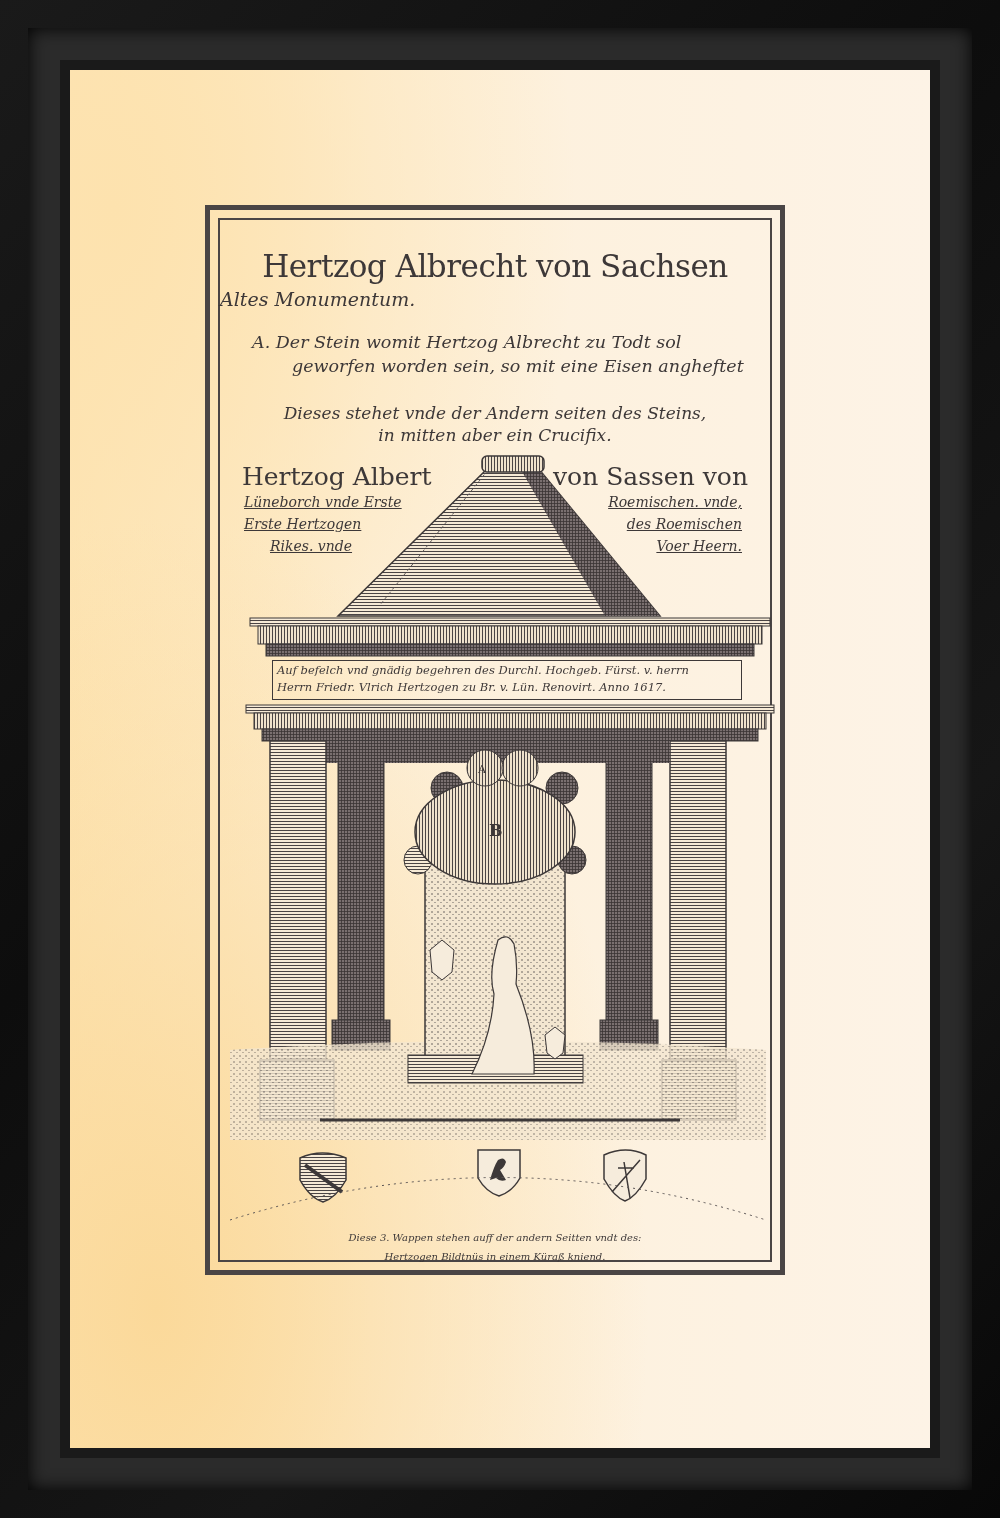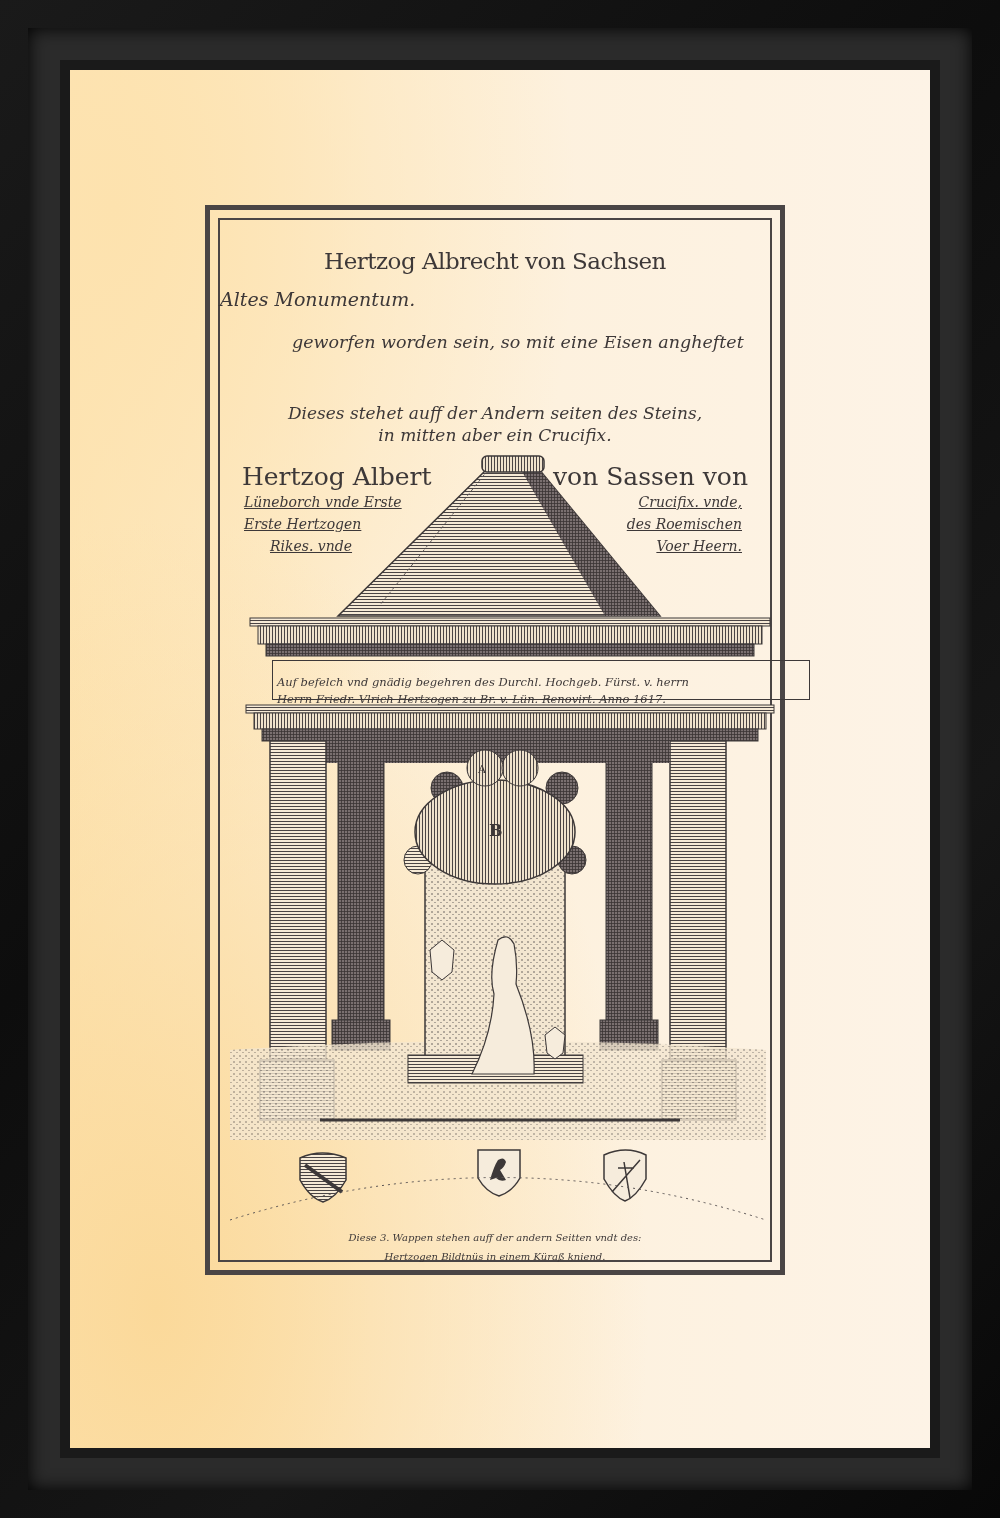--- a/index.html
+++ b/index.html
@@ -19,7 +19,7 @@
       border: 2px solid #4a4545; }
     .ink { color: #3d3838; }
     .title { position: absolute; left: 0; right: 0; top: 28px; text-align: center;
-      font-family: "DejaVu Serif", serif; font-size: 23px; letter-spacing: -0.5px; }
+      font-family: "DejaVu Serif", serif; font-size: 31px; letter-spacing: -0.5px; }
     .subtitle { position: absolute; left: 0; right: 0; top: 68px; 
       font-size: 19px; font-style: italic; }
     .para-a { position: absolute; left: 32px; right: 10px; top: 110px; font-size: 17.5px; font-style: italic; line-height: 24px; }

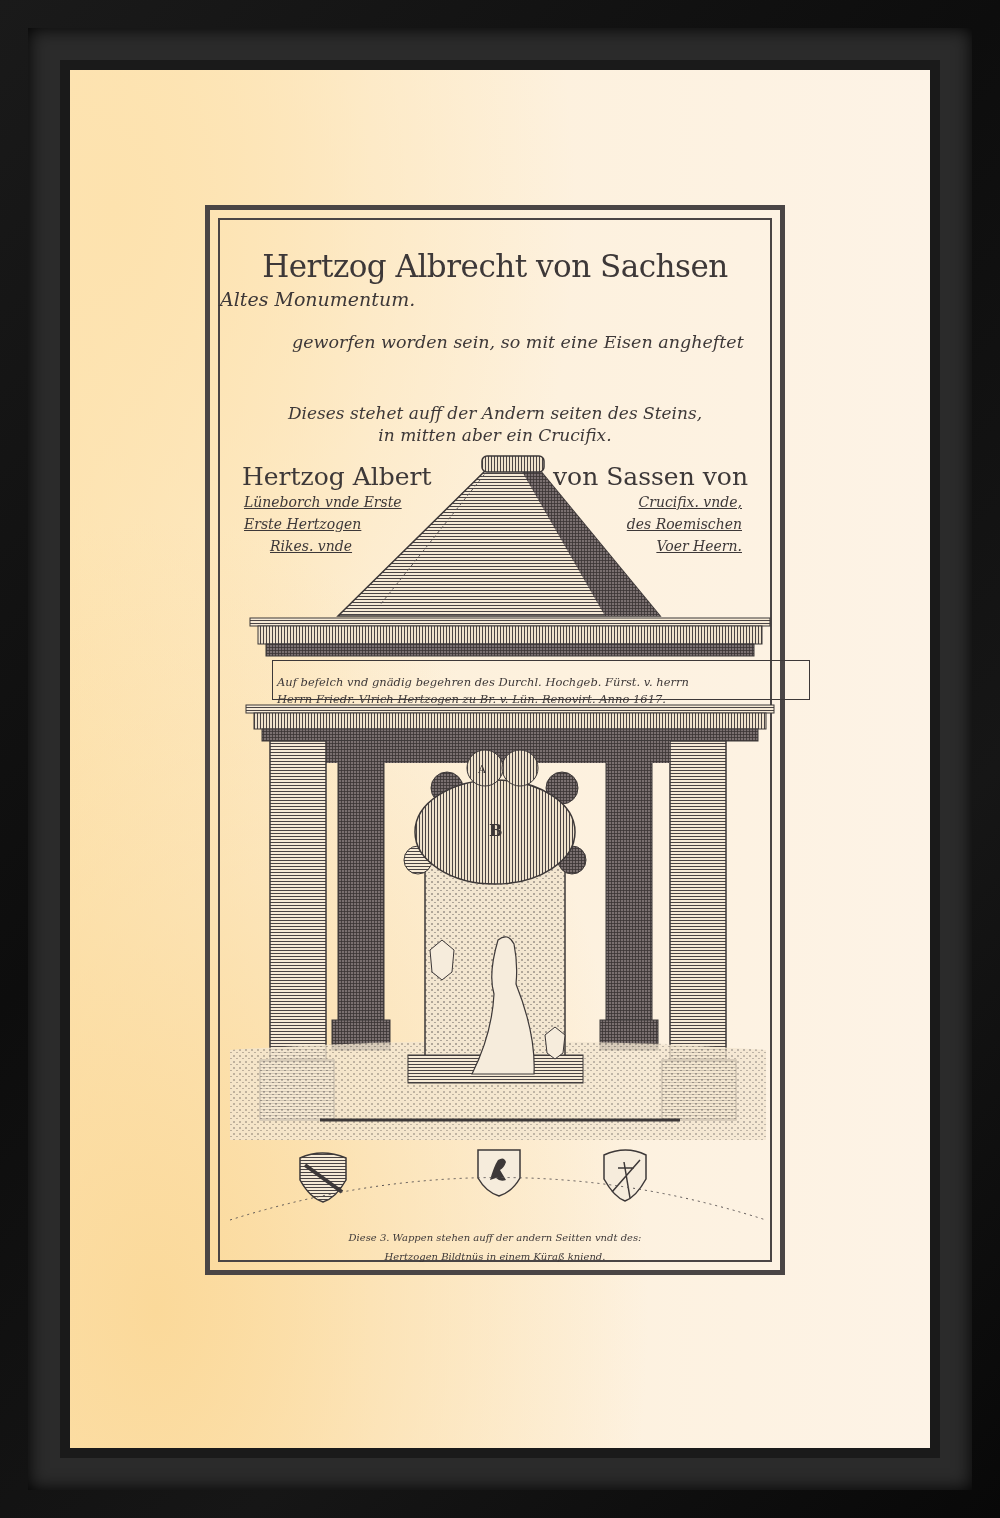--- a/index.html
+++ b/index.html
@@ -48,6 +48,7 @@
         <div class="subtitle">Altes Monumentum.</div>
 
         <div class="para-a">
+          <span>A. Der Stein womit Hertzog Albrecht zu Todt sol</span>
           <span class="line2">geworfen worden sein, so mit eine Eisen angheftet</span>
         </div>
 

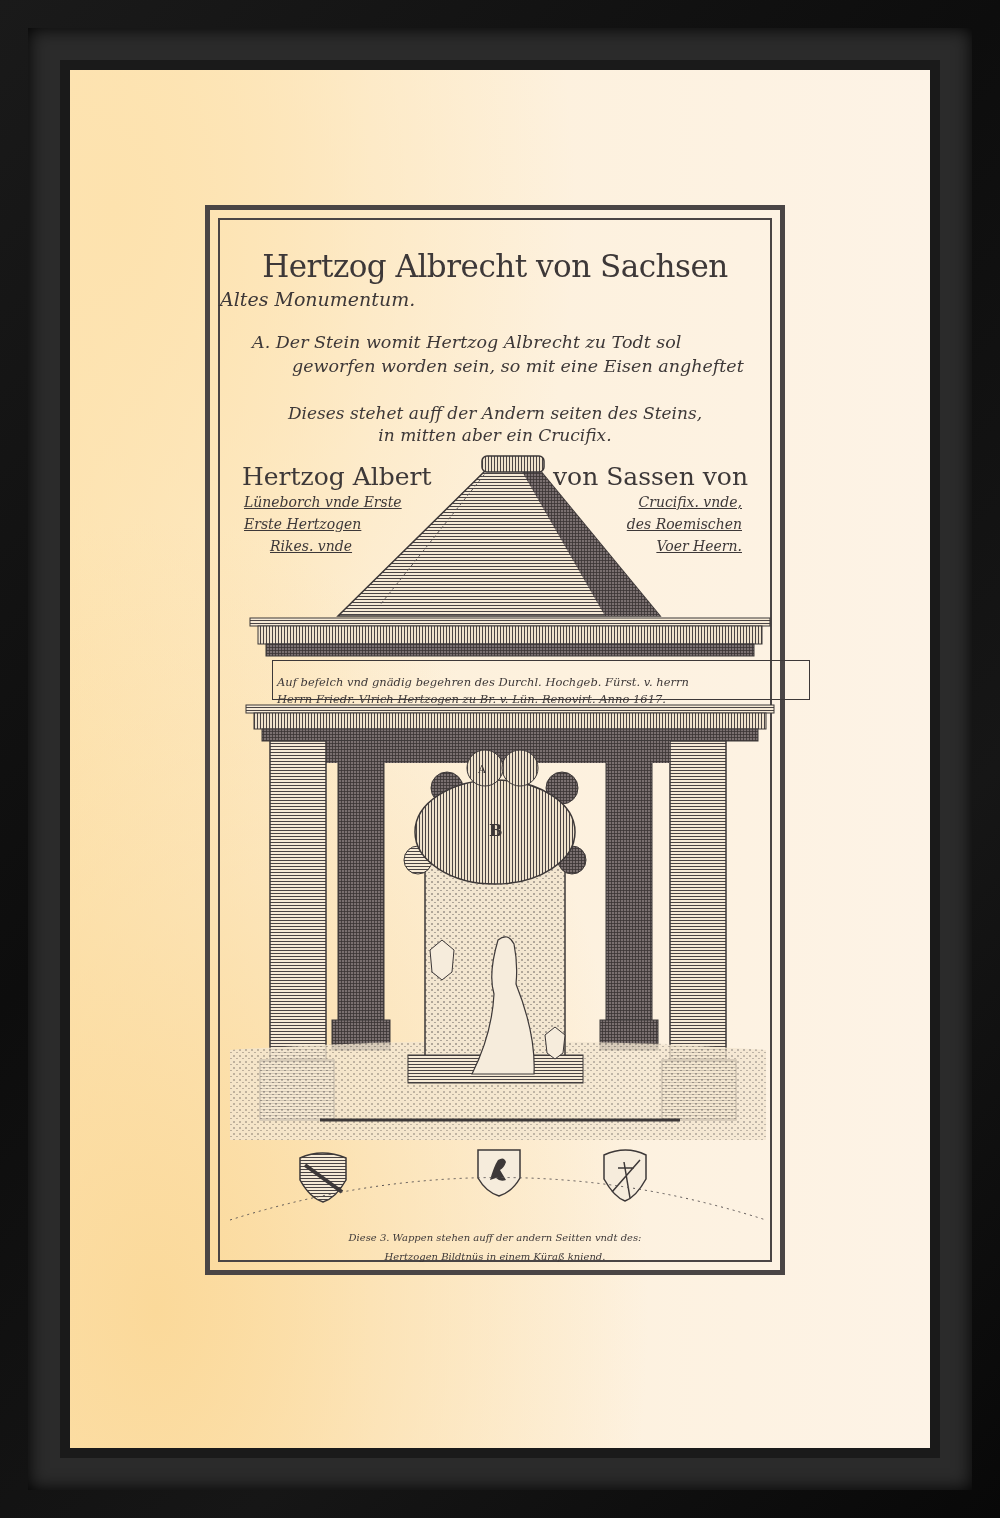--- a/index.html
+++ b/index.html
@@ -53,7 +53,7 @@
         </div>
 
         <div class="para-b">
-          <div>Dieses stehet auff der Andern seiten des Steins,</div>
+          <div>Dieses stehet vnde der Andern seiten des Steins,</div>
           <div>in mitten aber ein Crucifix.</div>
         </div>
 

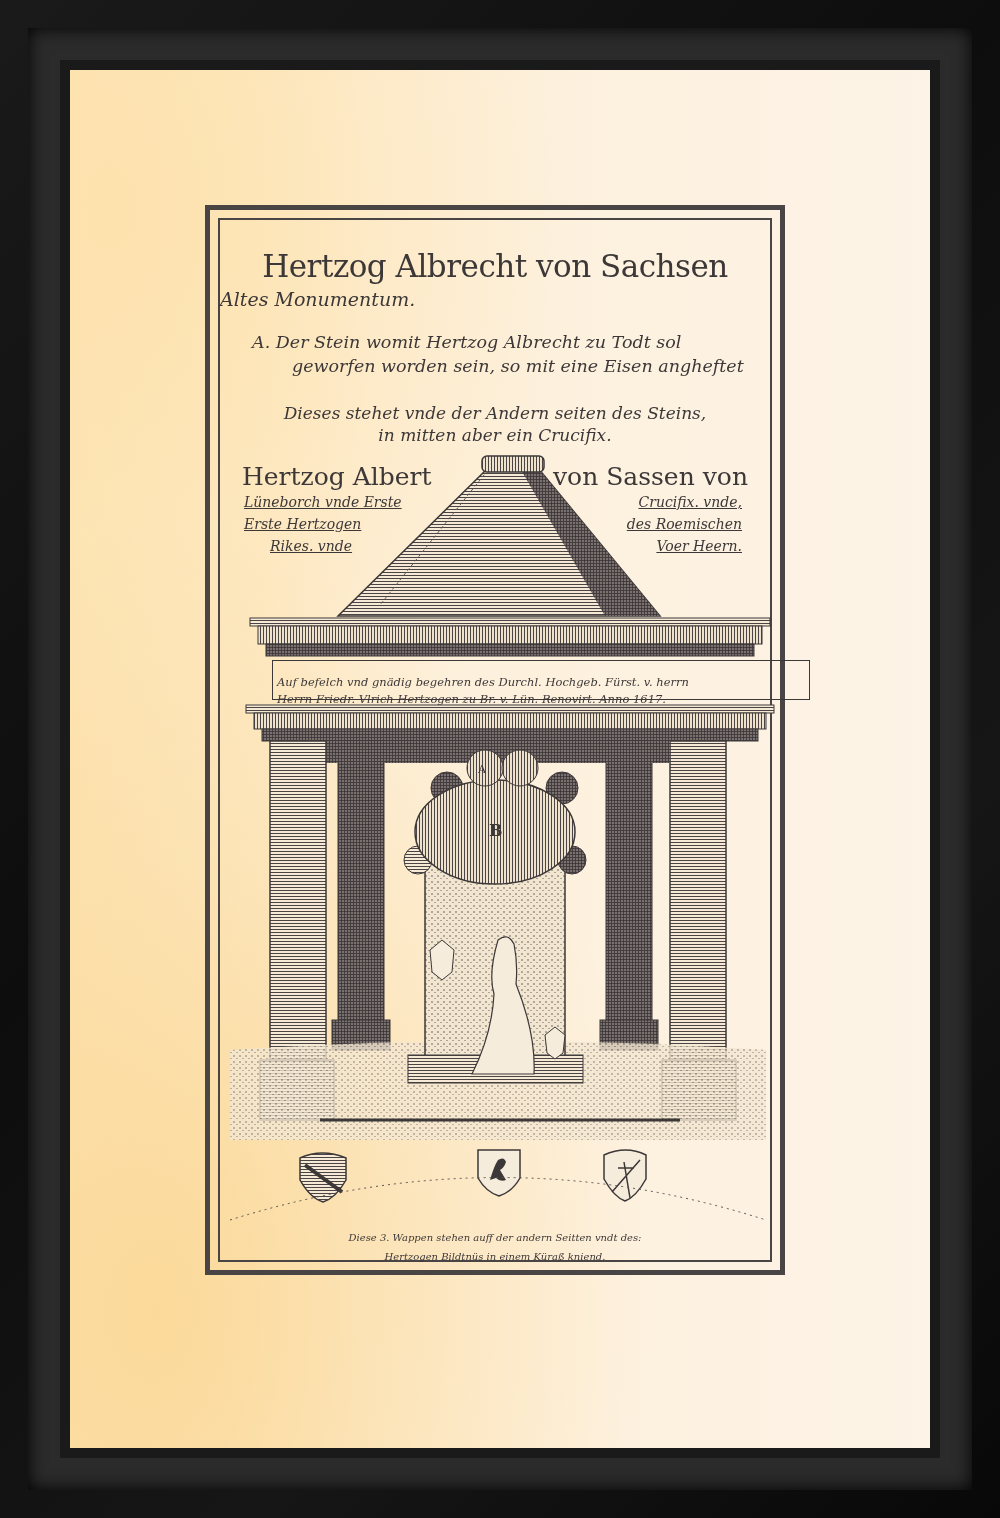--- a/index.html
+++ b/index.html
@@ -143,7 +143,7 @@
           <span class="row" style="left:2px; top:32px;">Lüneborch vnde Erste</span>
           <span class="row" style="left:2px; top:54px;">Erste Hertzogen</span>
           <span class="row" style="left:28px; top:76px;">Rikes. vnde</span>
-          <span class="row" style="right:6px; top:32px;">Crucifix. vnde,</span>
+          <span class="row" style="right:6px; top:32px;">Roemischen. vnde,</span>
           <span class="row" style="right:6px; top:54px;">des Roemischen</span>
           <span class="row" style="right:6px; top:76px;">Voer Heern.</span>
         </div>

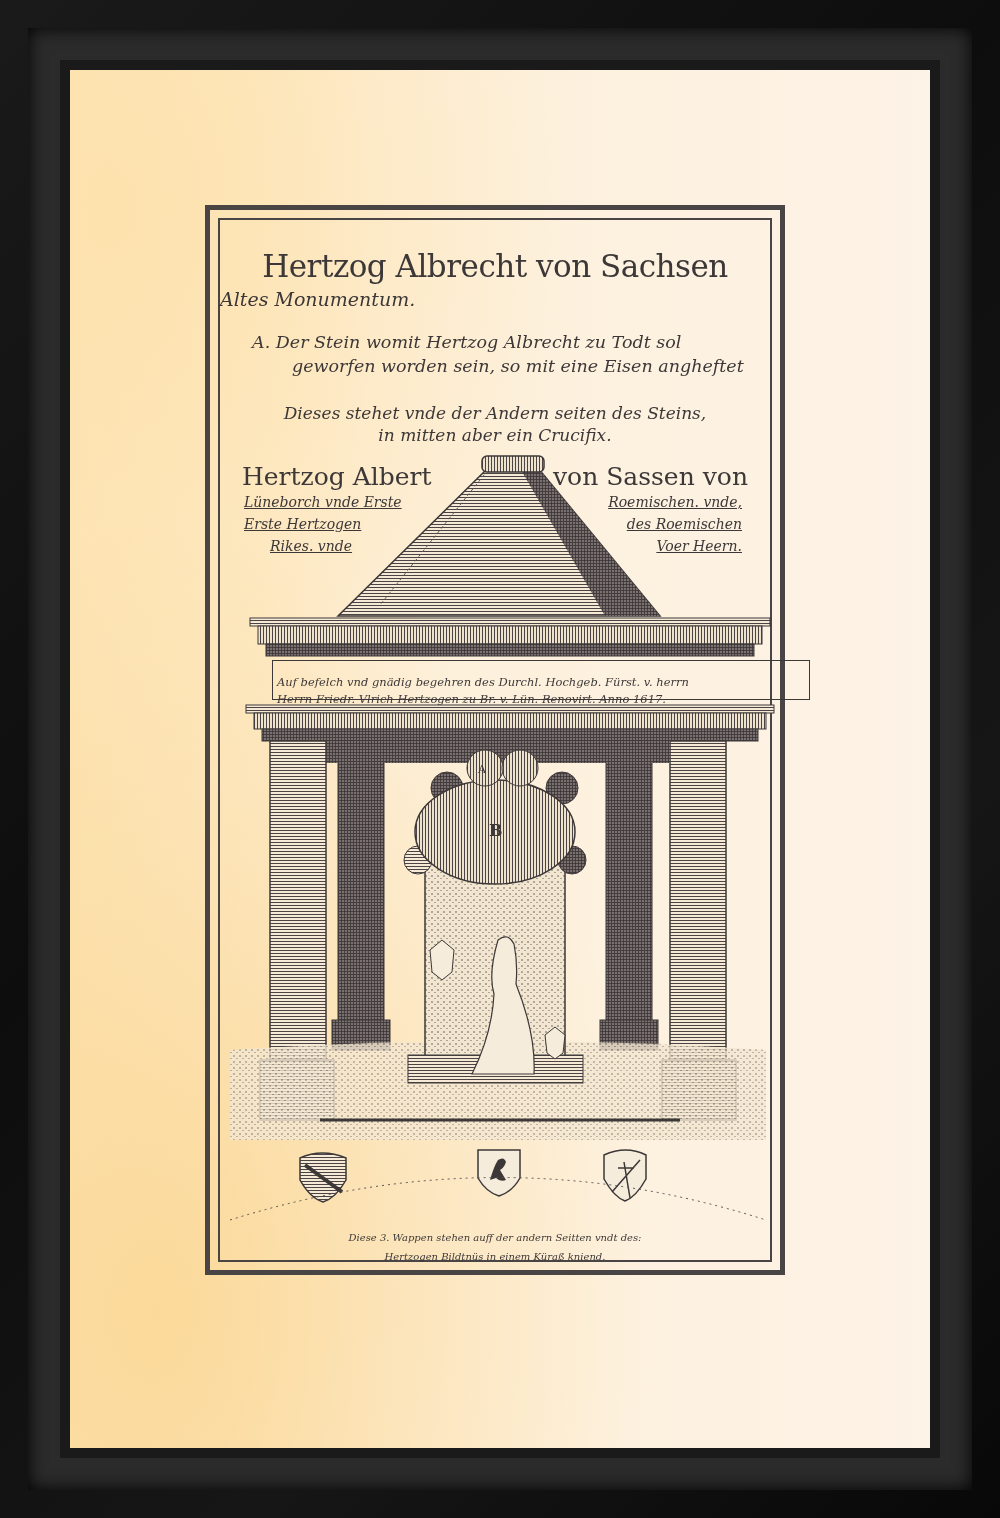--- a/index.html
+++ b/index.html
@@ -28,8 +28,8 @@
     .inscr { position: absolute; left: 22px; right: 22px; top: 242px; font-size: 16.5px; font-style: italic; }
     .inscr .hl { position: absolute; top: 0; font-style: normal; font-size: 25px; }
     .inscr .row { position: absolute; font-size: 14px; text-decoration: underline; }
-    .cornice-text { position: absolute; left: 52px; width: 538px; top: 440px; height: 40px;
-      border: 1.5px solid #3d3838; font-size: 11.5px; font-style: italic; line-height: 17px; padding: 13px 4px; box-sizing: border-box; }
+    .cornice-text { position: absolute; left: 52px; width: 470px; top: 440px; height: 40px;
+      border: 1.5px solid #3d3838; font-size: 11.5px; font-style: italic; line-height: 17px; padding: 1px 4px; box-sizing: border-box; }
     .bottom-caption { position: absolute; left: 0; right: 0; top: 1008px; text-align: center; font-size: 10px; font-style: italic; line-height: 19px; }
     svg.art { position: absolute; left: 0; top: 0; }
   </style>

